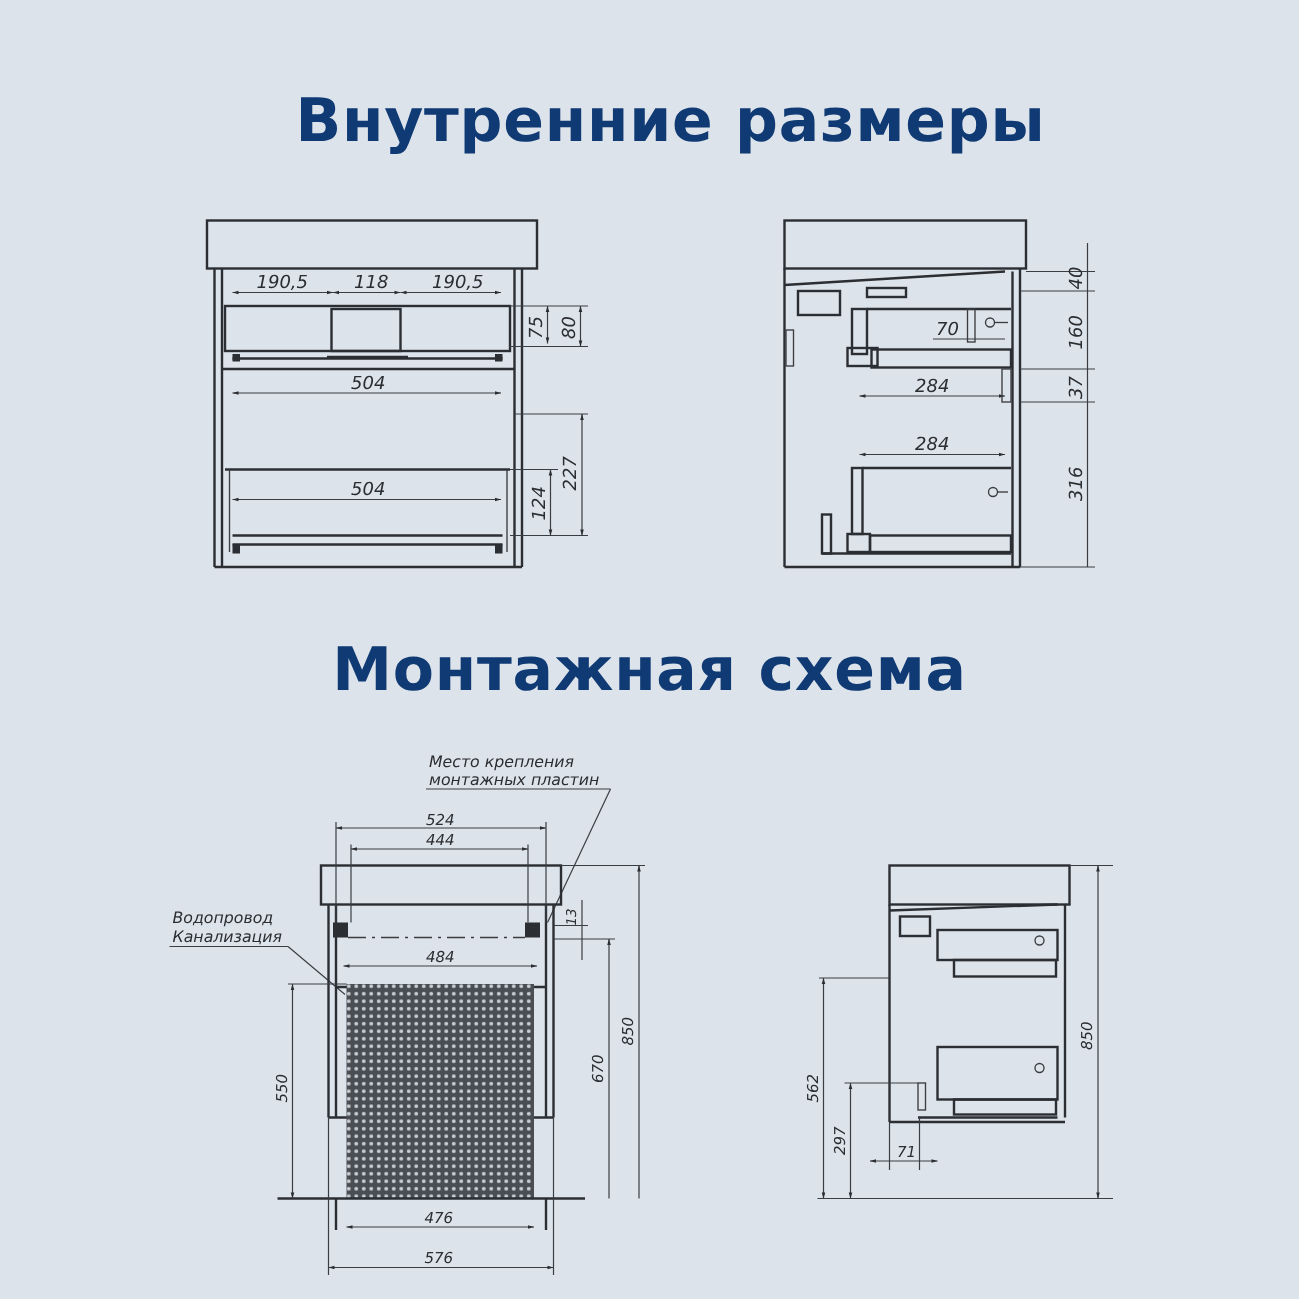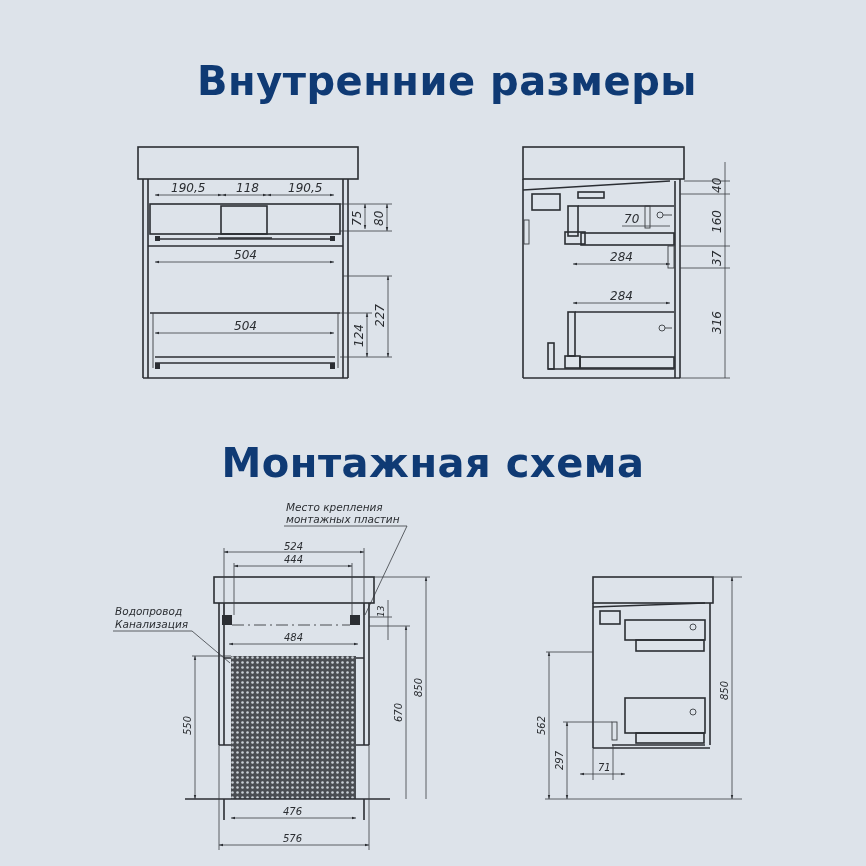--- a/index.html
+++ b/index.html
@@ -8,7 +8,7 @@
   .heading { position:absolute; left:0; width:866px; text-align:center; color:#0f3a74;
              font-family:"DejaVu Sans", sans-serif; font-weight:bold; font-size:40px; letter-spacing:0.5px; }
   #h1 { top:58px;padding-left:14px; }
-  #h2 { top:424px;margin-top:16px; }
+  #h2 { top:424px; }
   svg { position:absolute; left:0; top:0; }
   svg text { font-family:"DejaVu Sans", sans-serif; font-style:italic; fill:#2a2d31; }
   .ln { stroke:#2b2e33; fill:none; stroke-width:1.6; }

